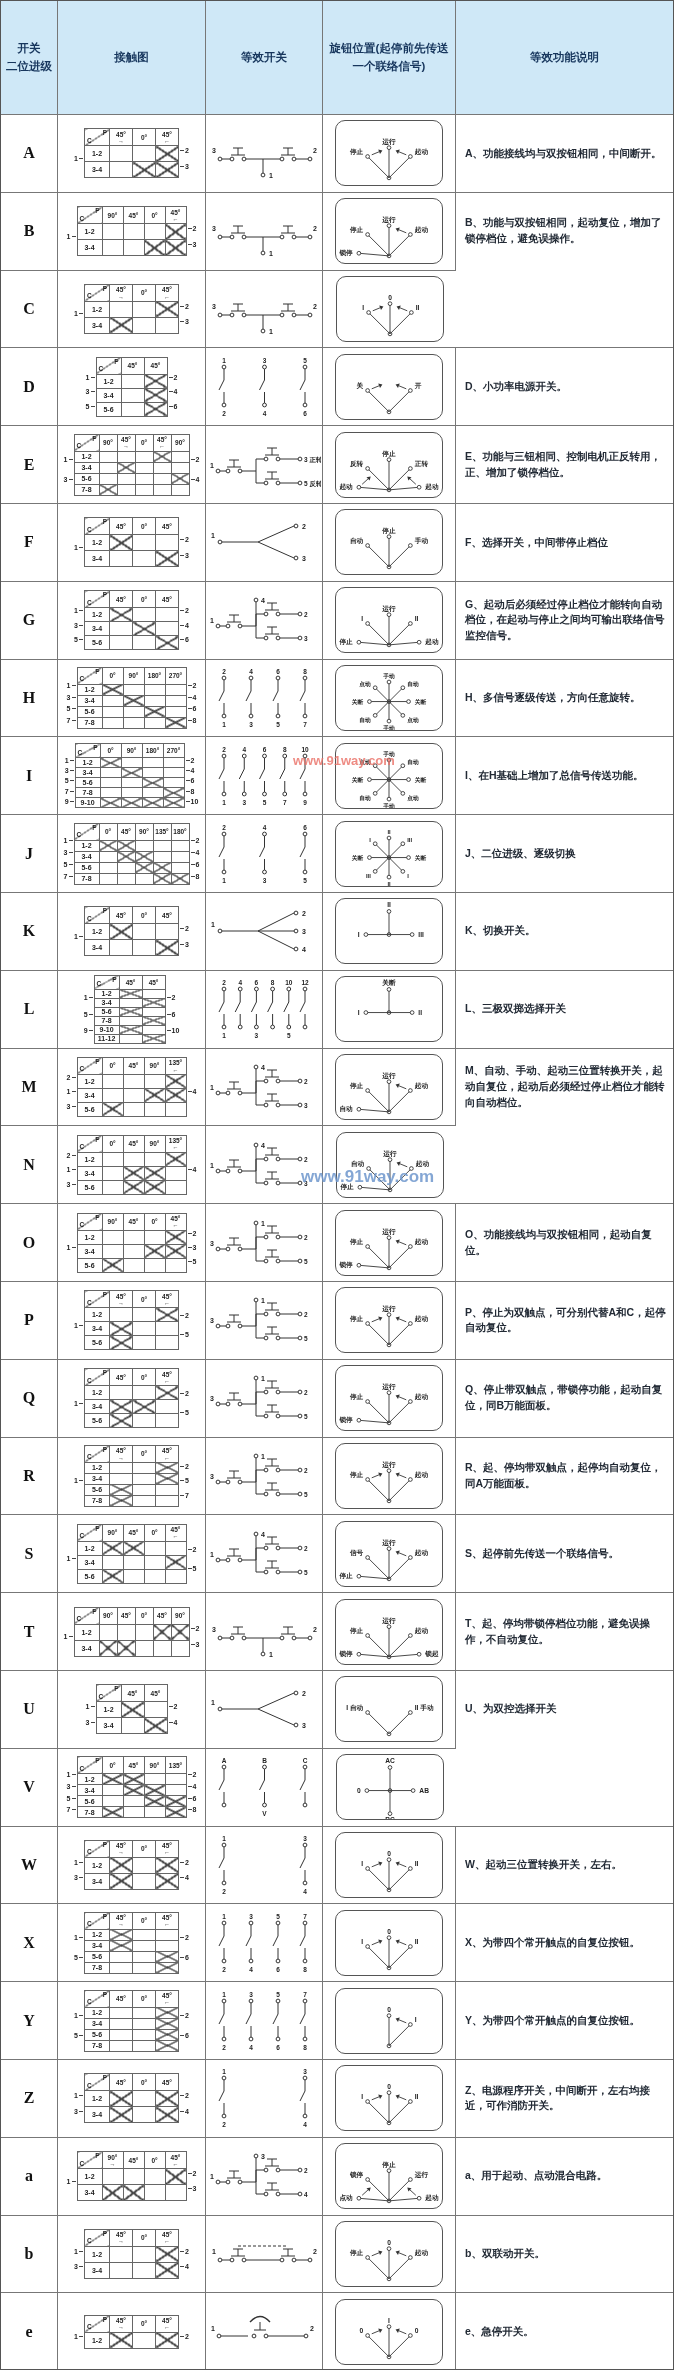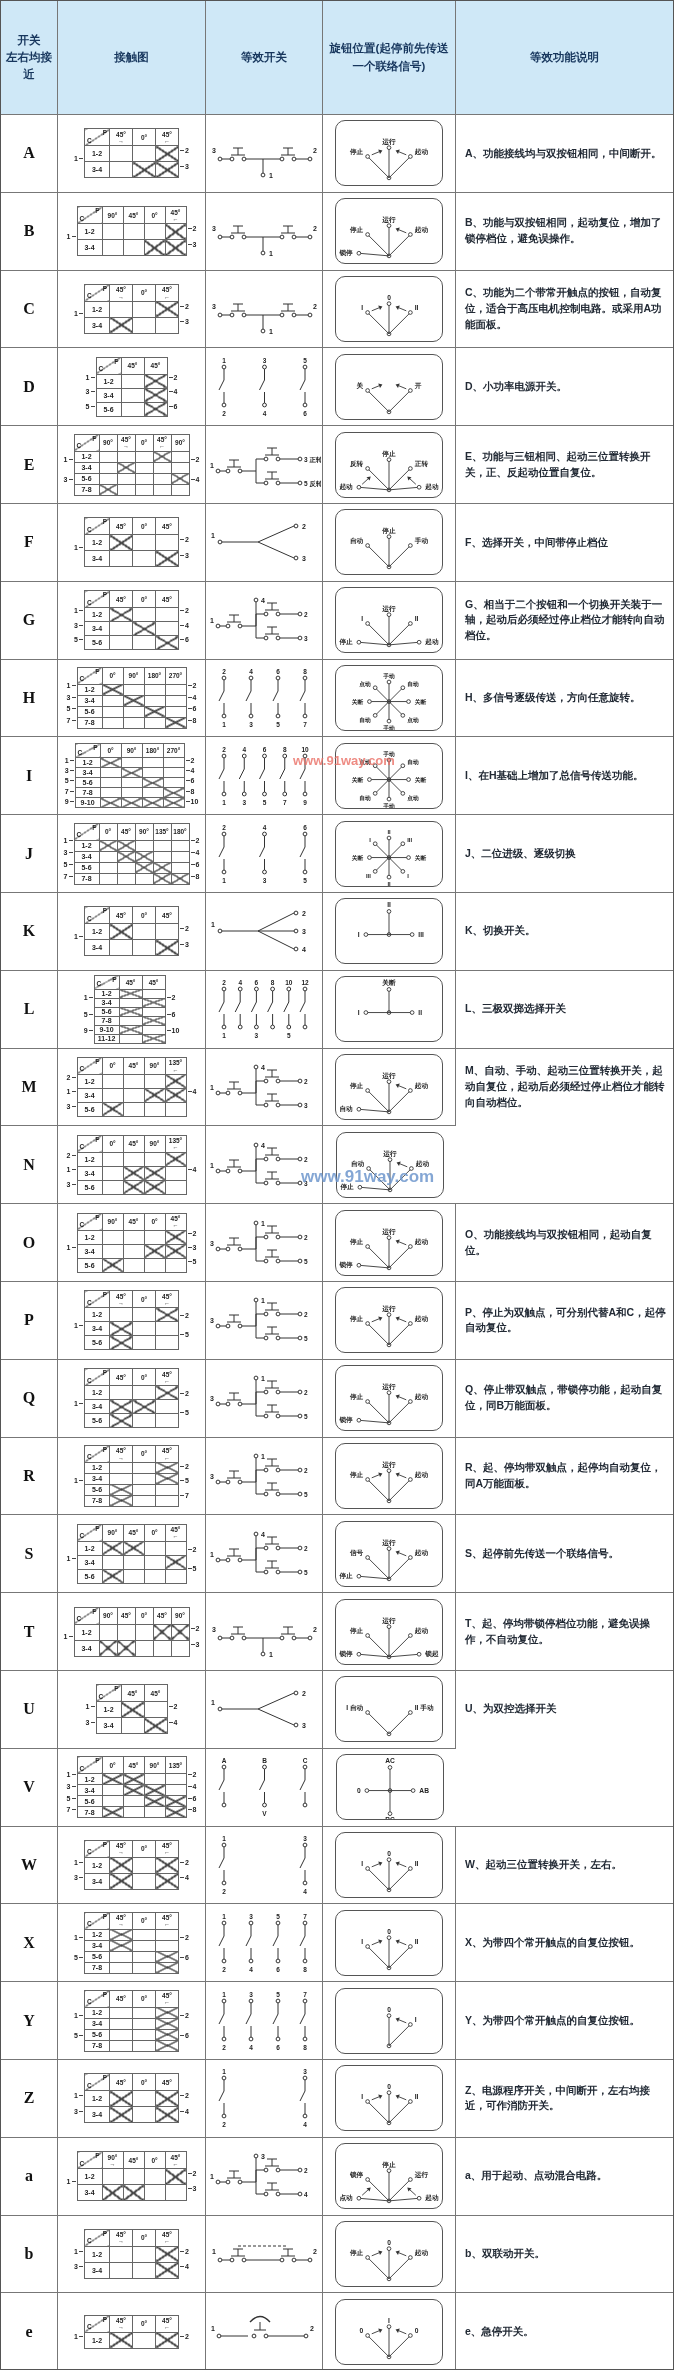--- a/index.html
+++ b/index.html
@@ -53,7 +53,7 @@
 <div id="page">
   <div id="hdr">
     <div class="hc">开关
-左右均接近</div>
+二位进级</div>
     <div class="hc">接触图</div>
     <div class="hc">等效开关</div>
     <div class="hc">旋钮位置(起停前先传送一个联络信号)</div>

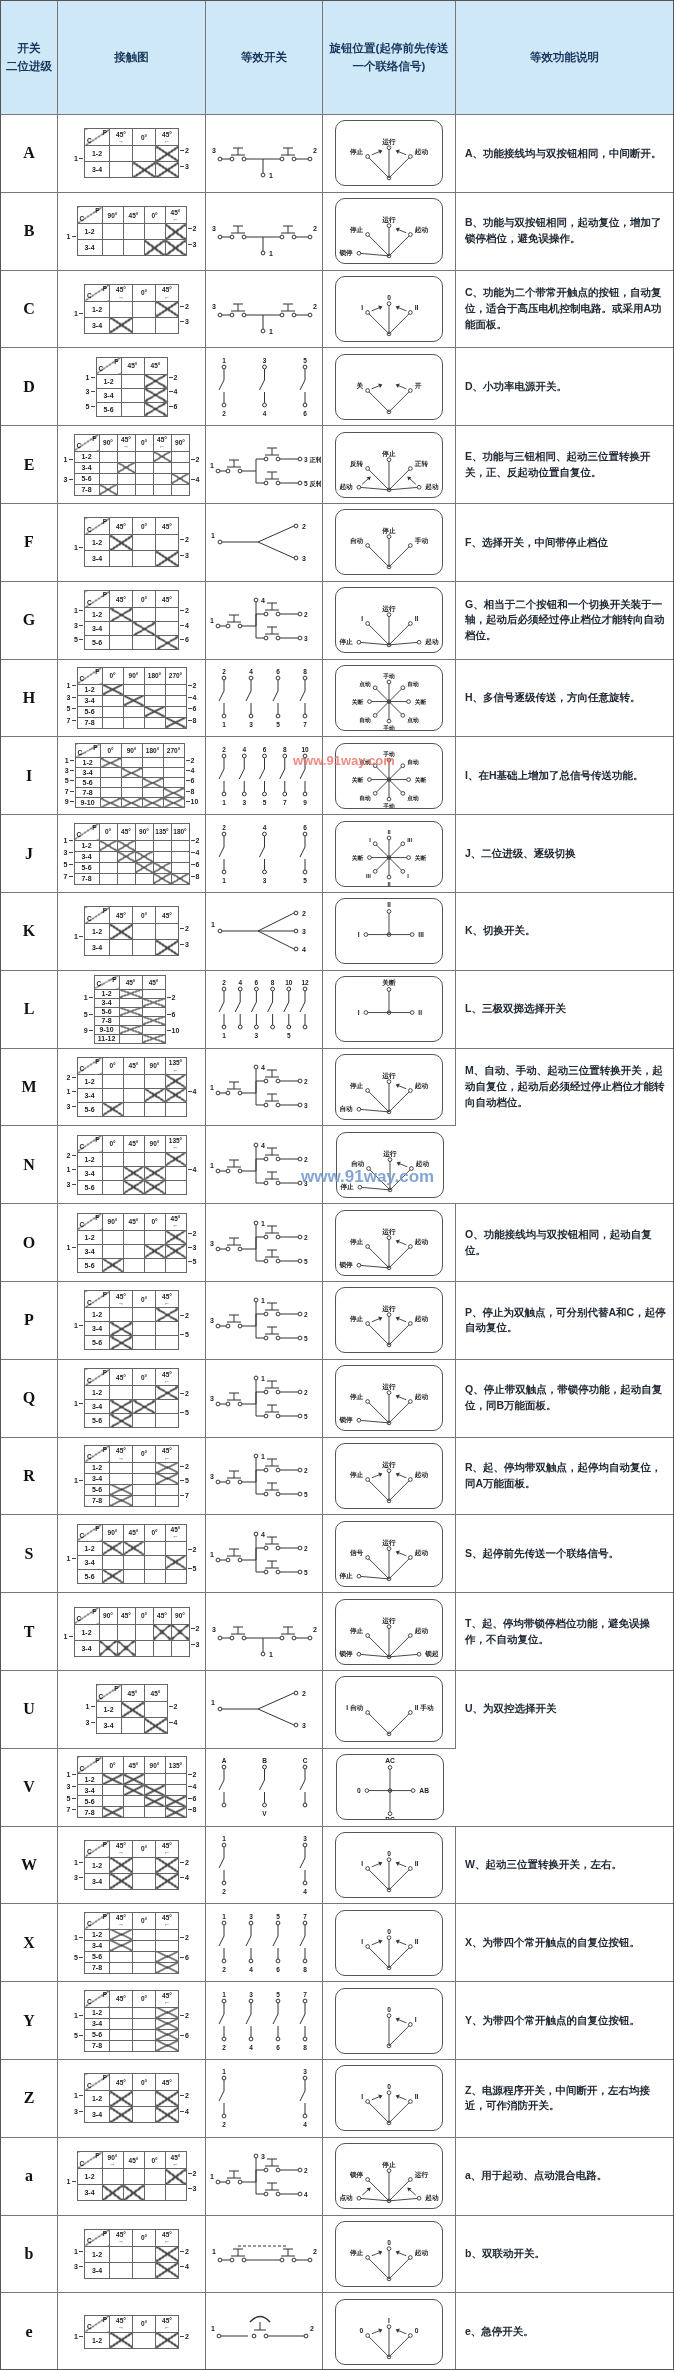--- a/index.html
+++ b/index.html
@@ -345,9 +345,6 @@
             </svg>
           </div>
     </div>
-    <div class="c c5">
-      <div class="desc">C、功能为二个带常开触点的按钮，自动复位，适合于高压电机控制电路。或采用A功能面板。</div>
-    </div>
   </div>
 
   <div class="row">

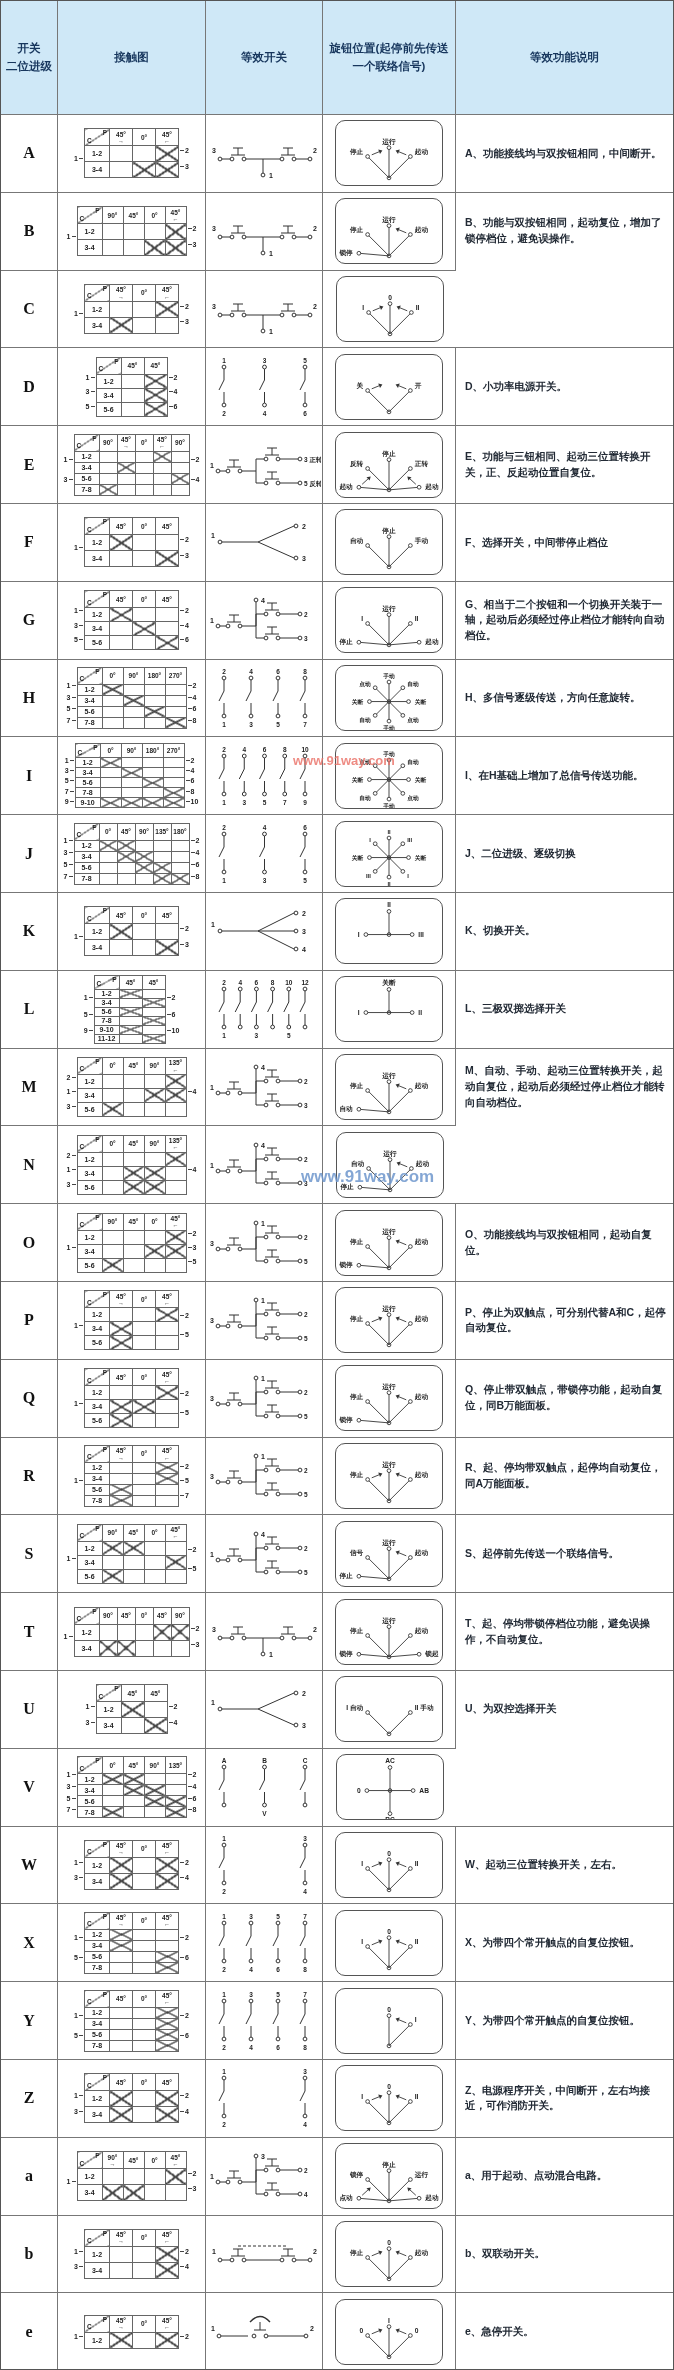--- a/index.html
+++ b/index.html
@@ -574,7 +574,7 @@
           </div>
     </div>
     <div class="c c5">
-      <div class="desc">E、功能与三钮相同、起动三位置转换开关，正、反起动位置自复位。</div>
+      <div class="desc">E、功能与三钮相同、控制电机正反转用，正、增加了锁停档位。</div>
     </div>
   </div>
 

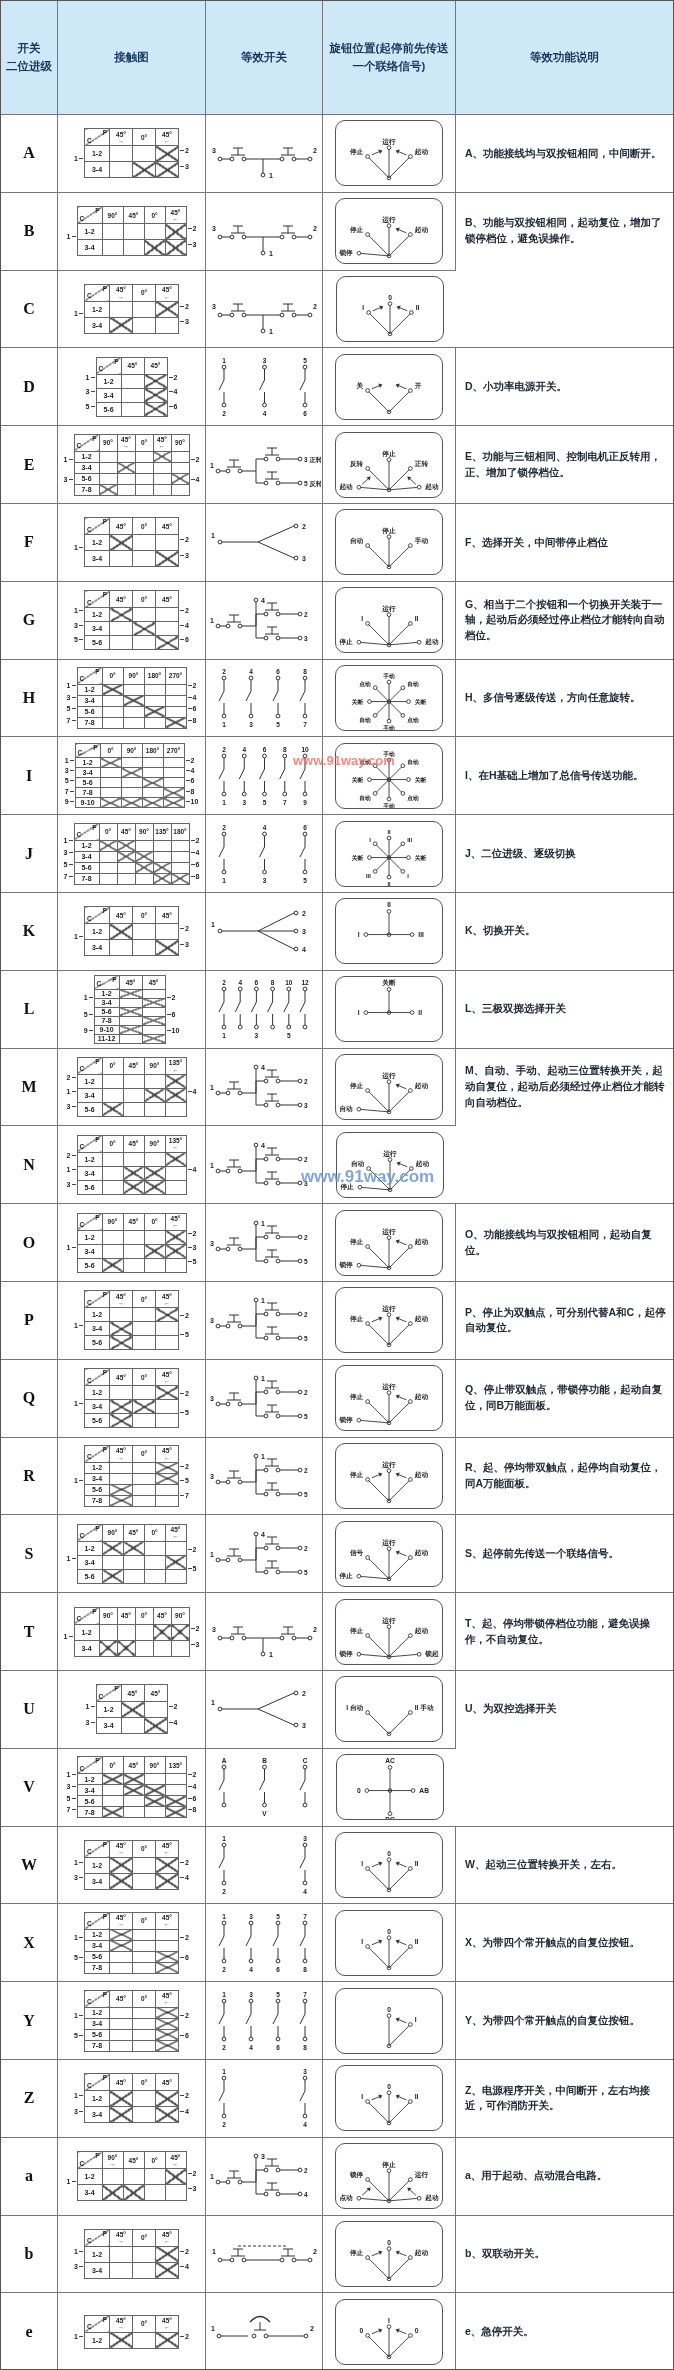--- a/index.html
+++ b/index.html
@@ -768,7 +768,7 @@
           </div>
     </div>
     <div class="c c5">
-      <div class="desc">G、相当于二个按钮和一个切换开关装于一轴，起动后必须经过停止档位才能转向自动档位。</div>
+      <div class="desc">G、起动后必须经过停止档位才能转向自动档位，在起动与停止之间均可输出联络信号监控信号。</div>
     </div>
   </div>
 

